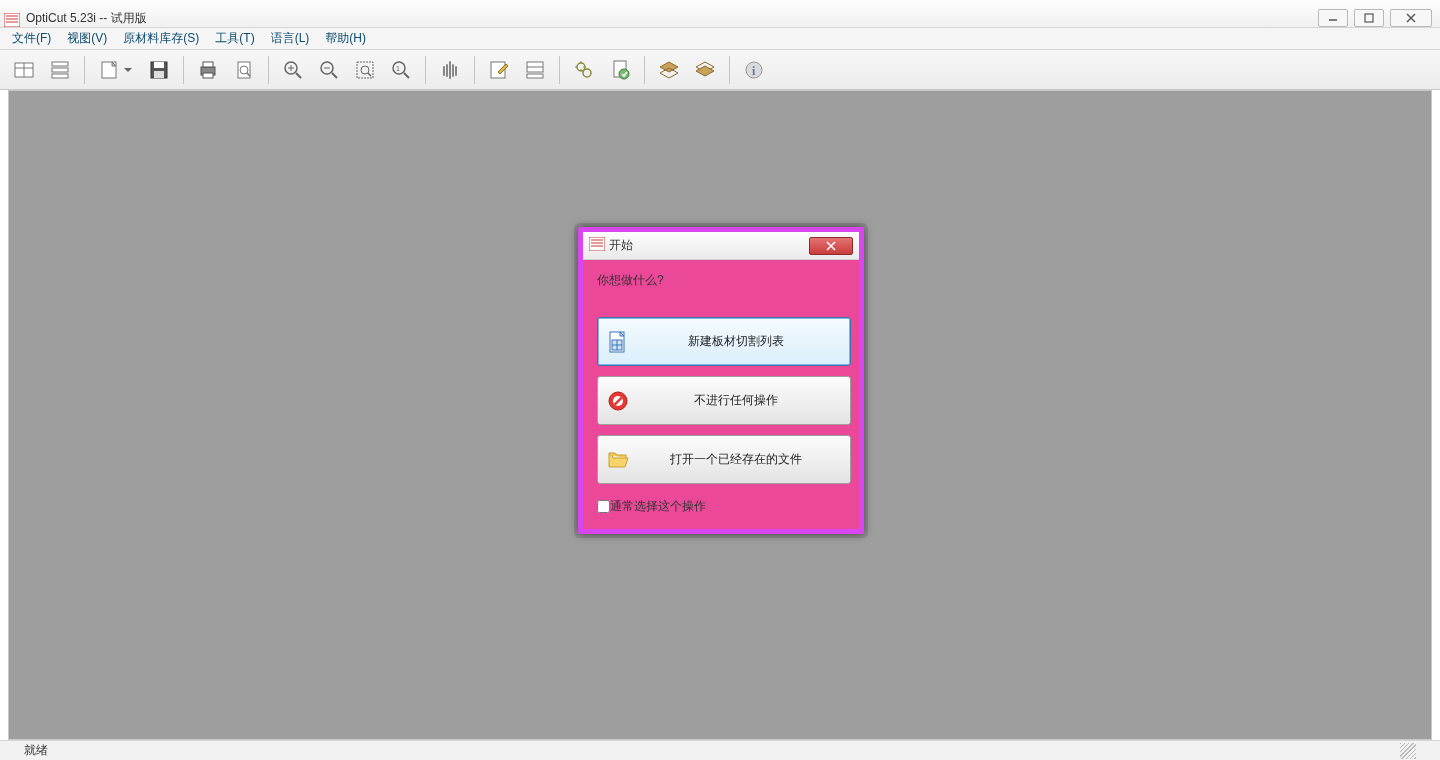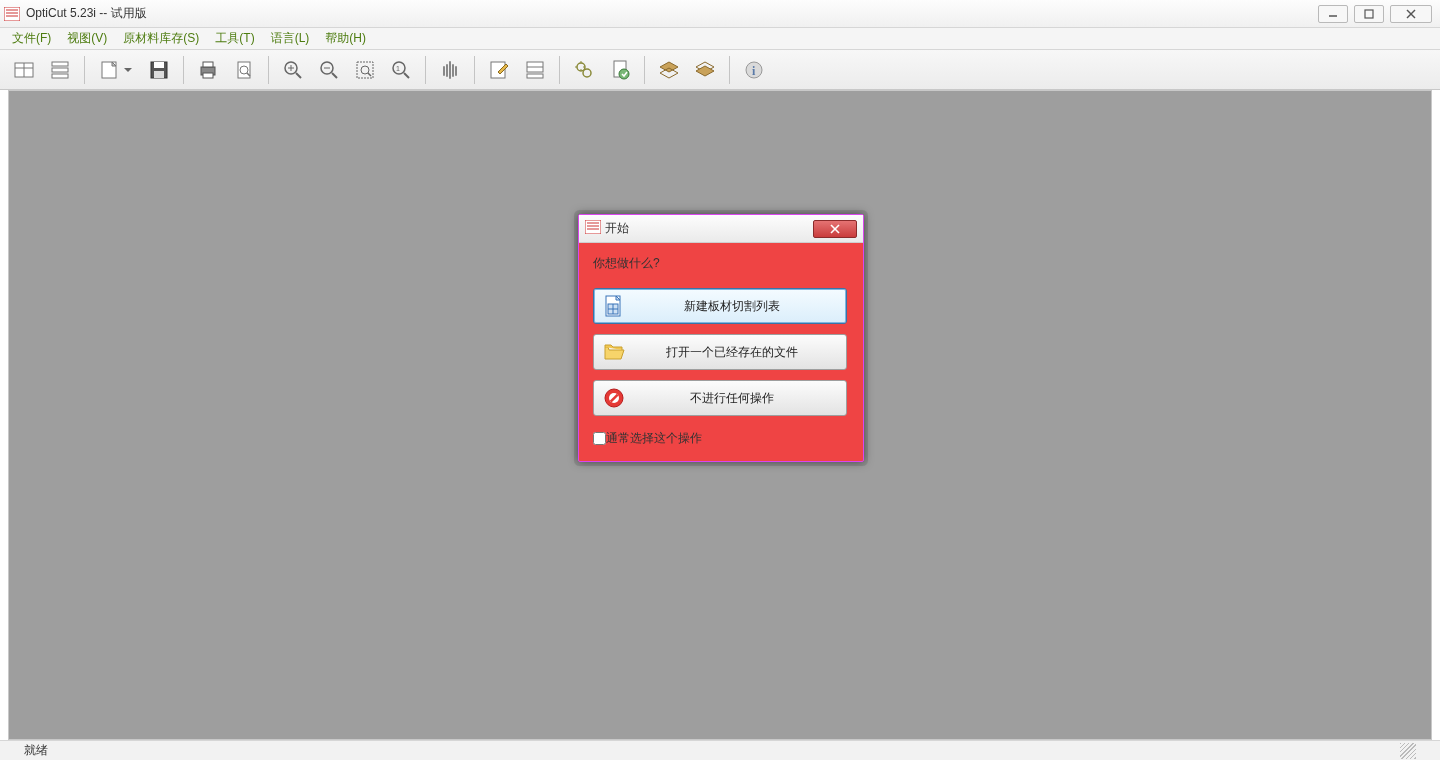--- a/index.html
+++ b/index.html
@@ -18,7 +18,7 @@
   background: linear-gradient(#fdfdfd, #f0f0f0);
   border-bottom: 1px solid #d6d6d6;
   display: flex;
-  align-items: center;
+  align-items: flex-end;
   padding: 0 4px;
 }
 .titlebar .app-icon {

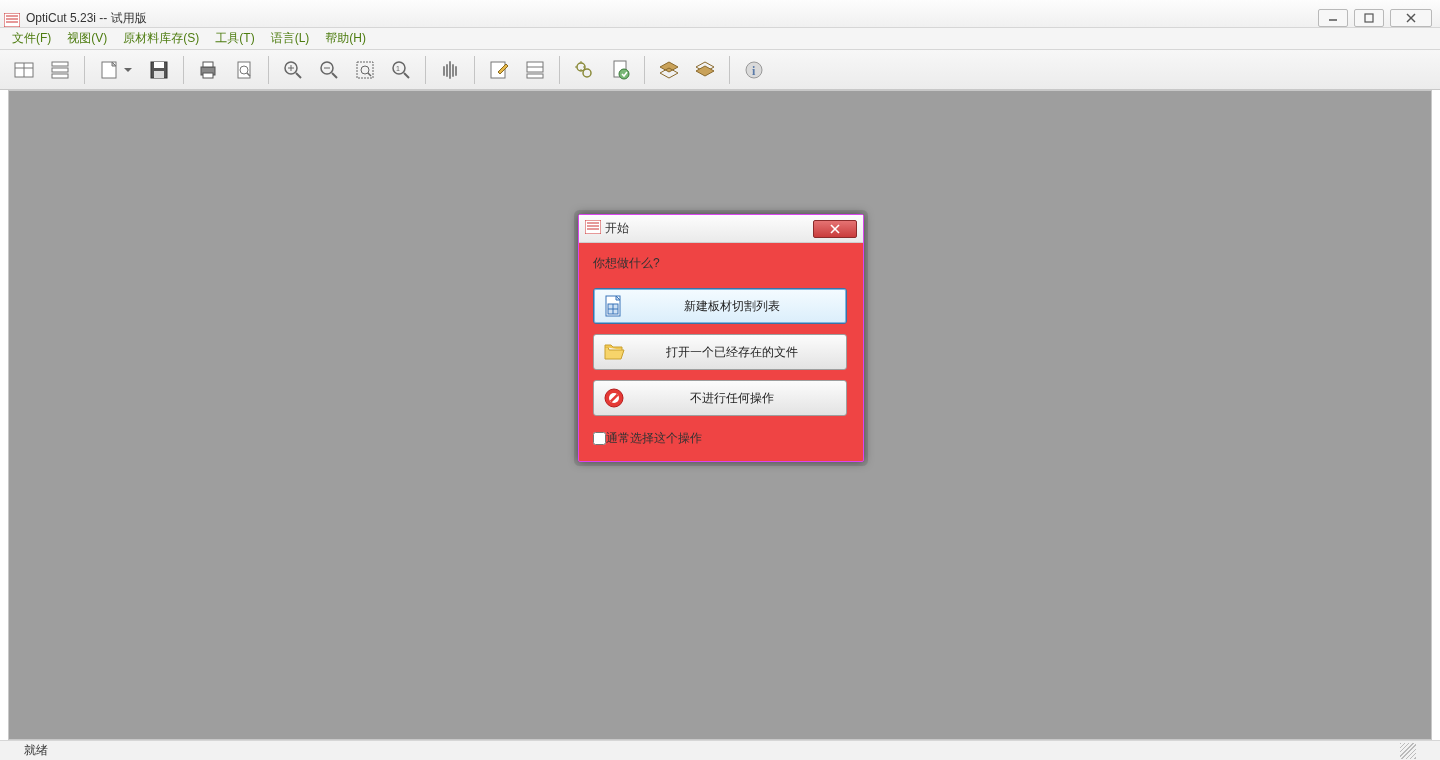--- a/index.html
+++ b/index.html
@@ -55,7 +55,7 @@
 }
 .menubar .menu-item {
   padding: 2px 8px;
-  color: #4d7c0f;
+  color: #0c4a6e;
   cursor: default;
 }
 

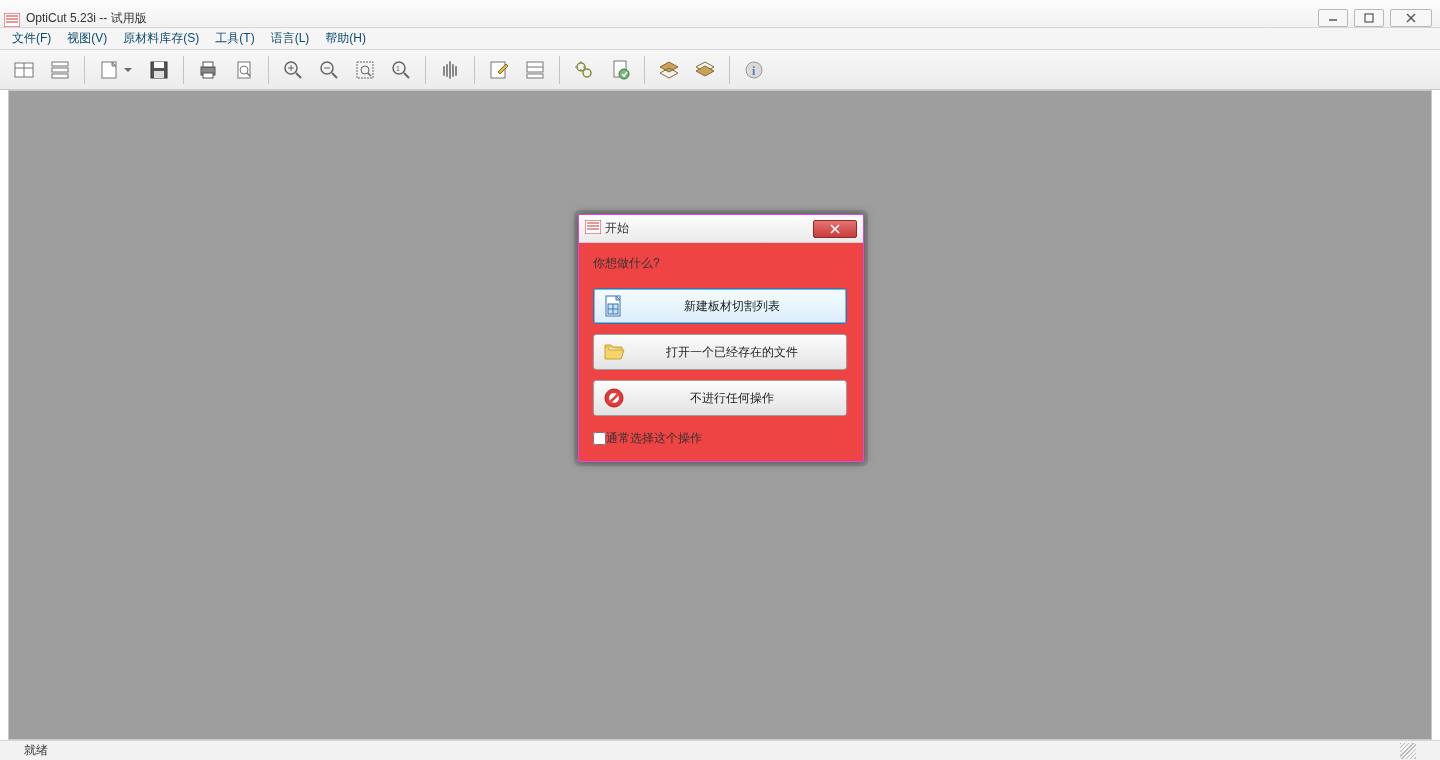--- a/index.html
+++ b/index.html
@@ -114,10 +114,10 @@
 
 .dialog {
   position: absolute;
-  left: 578px; top: 214px;
+  left: 578px; top: 227px;
   width: 286px;
-  background: #ef4444;
-  border: 1px solid #d946ef;
+  background: #ec4899;
+  border: 5px solid #d946ef;
   box-shadow: 0 0 10px rgba(0,0,0,0.5), 0 0 0 4px rgba(0,0,0,0.1);
   border-radius: 2px;
 }

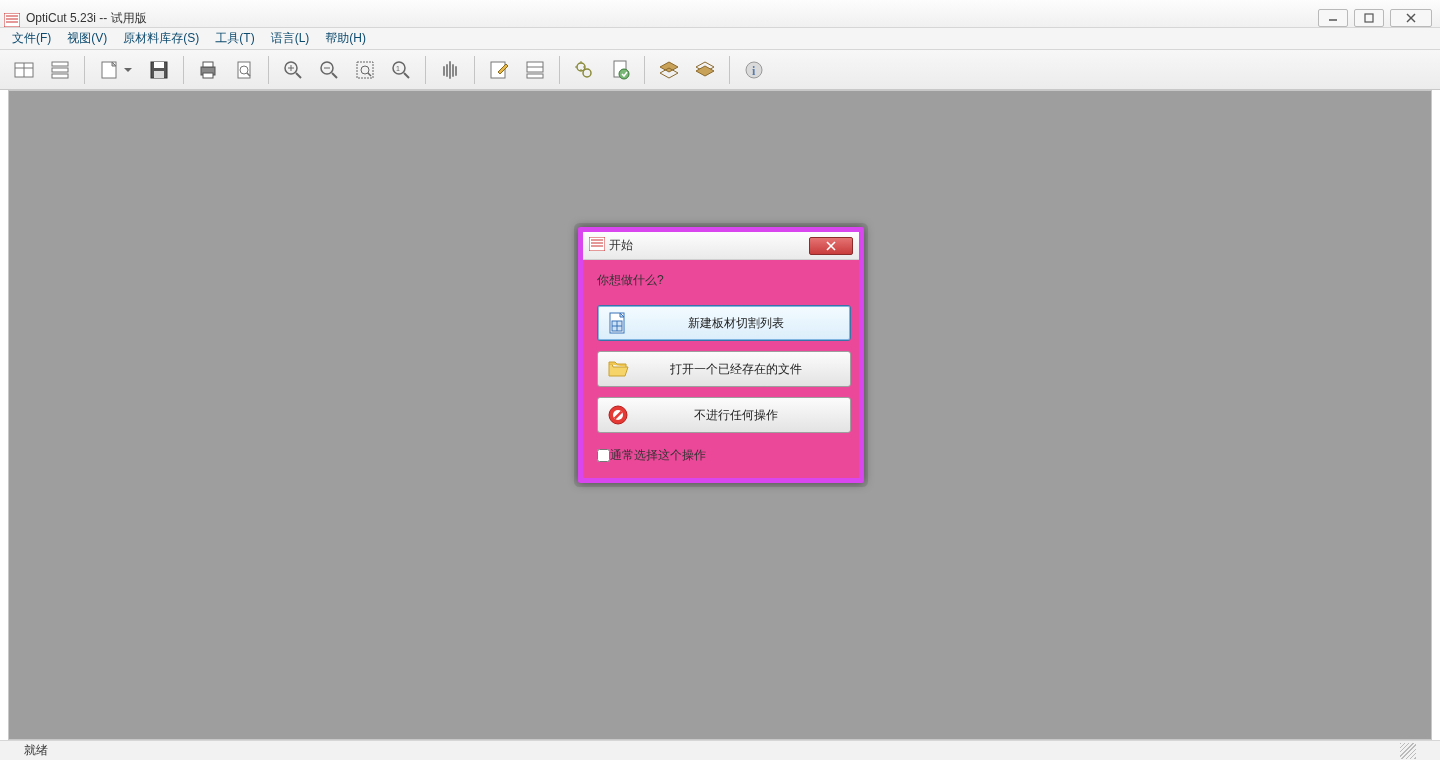--- a/index.html
+++ b/index.html
@@ -144,7 +144,7 @@
 }
 .dialog .prompt {
   color: #333;
-  margin-bottom: 16px;
+  margin-bottom: 28px;
 }
 .dlg-btn {
   display: flex;

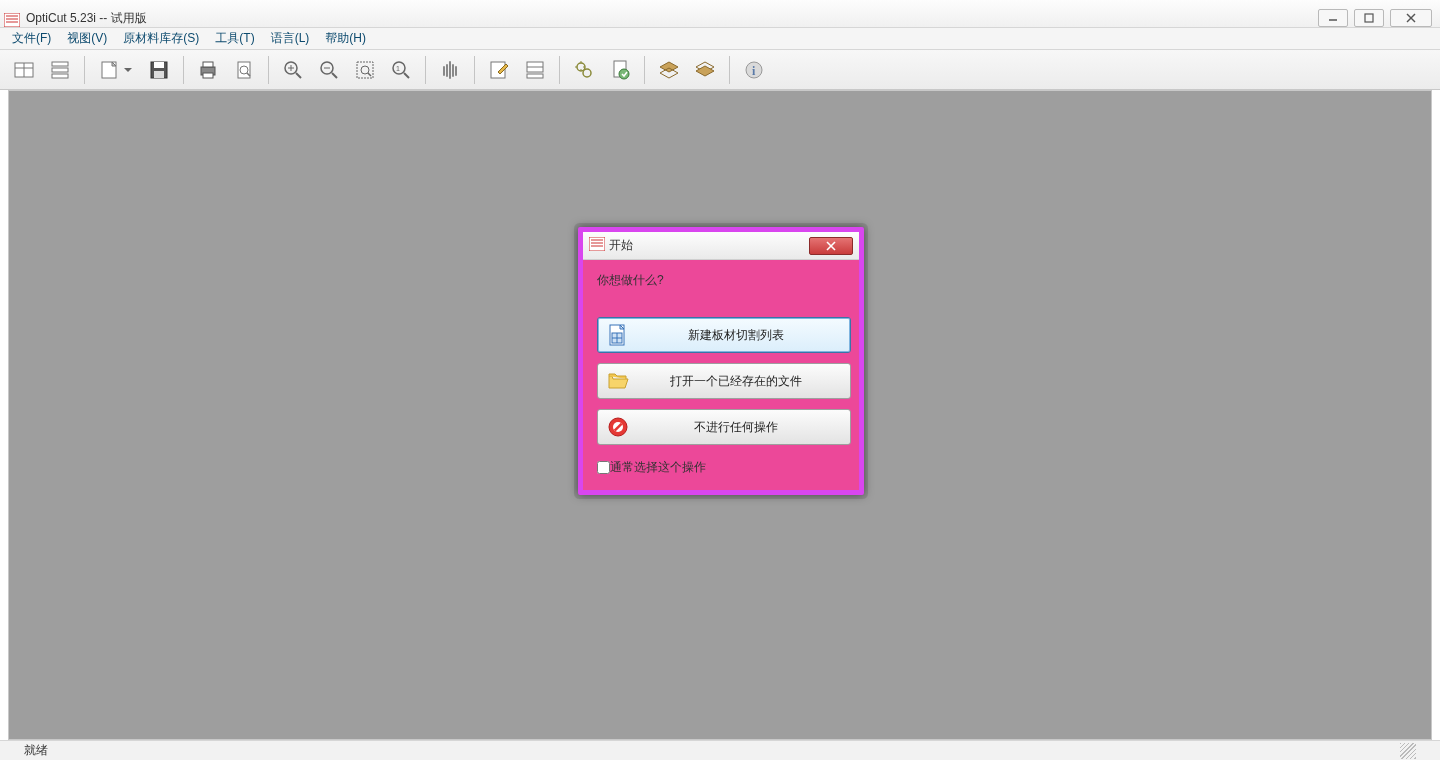--- a/index.html
+++ b/index.html
@@ -150,7 +150,7 @@
   display: flex;
   align-items: center;
   width: 254px;
-  height: 36px;
+  height: 49px;
   margin-bottom: 10px;
   background: linear-gradient(#fcfcfc, #e3e3e3);
   border: 1px solid #9e9e9e;

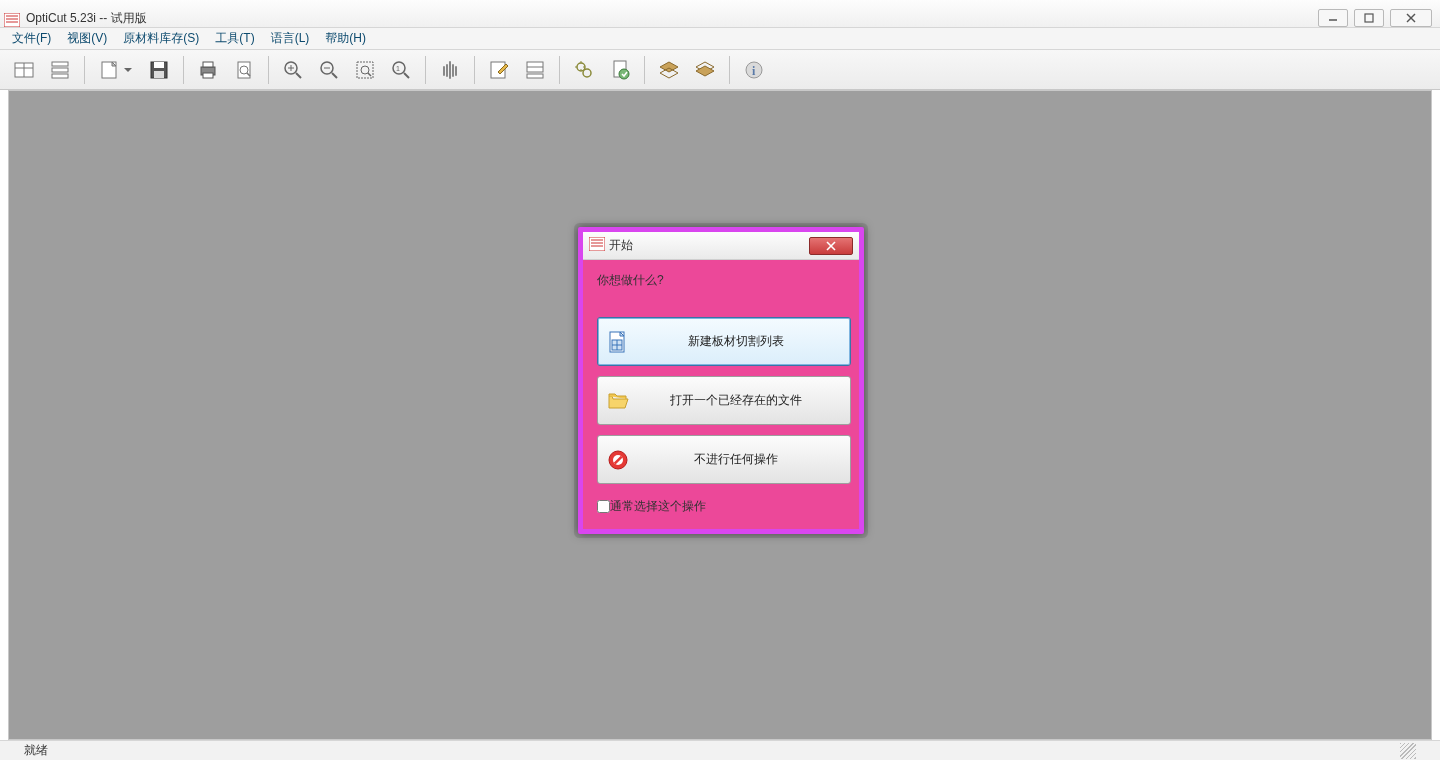--- a/index.html
+++ b/index.html
@@ -401,16 +401,6 @@
     <div class="dlg-btn">
       <span class="btn-icon">
         <svg viewBox="0 0 24 24">
-            <path d="M3 7 L3 19 L19 19 L22 10 L7 10 L6 7 Z" fill="#f7d46a" stroke="#c9a030"></path>
-            <path d="M3 7 L3 5 L9 5 L11 7 L20 7 L20 10" fill="#f2c74f" stroke="#c9a030"></path>
-          </svg>
-      </span>
-      <span class="btn-label">打开一个已经存在的文件</span>
-    </div>
-
-    <div class="dlg-btn">
-      <span class="btn-icon">
-        <svg viewBox="0 0 24 24">
             <circle cx="12" cy="12" r="9" fill="#e53935" stroke="#b71c1c"></circle>
             <circle cx="12" cy="12" r="5" fill="#fff"></circle>
             <rect x="7" y="11" width="10" height="2.5" fill="#e53935" transform="rotate(-45 12 12)"></rect>
@@ -419,6 +409,16 @@
       <span class="btn-label">不进行任何操作</span>
     </div>
 
+    <div class="dlg-btn">
+      <span class="btn-icon">
+        <svg viewBox="0 0 24 24">
+            <path d="M3 7 L3 19 L19 19 L22 10 L7 10 L6 7 Z" fill="#f7d46a" stroke="#c9a030"></path>
+            <path d="M3 7 L3 5 L9 5 L11 7 L20 7 L20 10" fill="#f2c74f" stroke="#c9a030"></path>
+          </svg>
+      </span>
+      <span class="btn-label">打开一个已经存在的文件</span>
+    </div>
+
     <div class="dlg-check">
       <input type="checkbox" style="">
       <label>通常选择这个操作</label>

